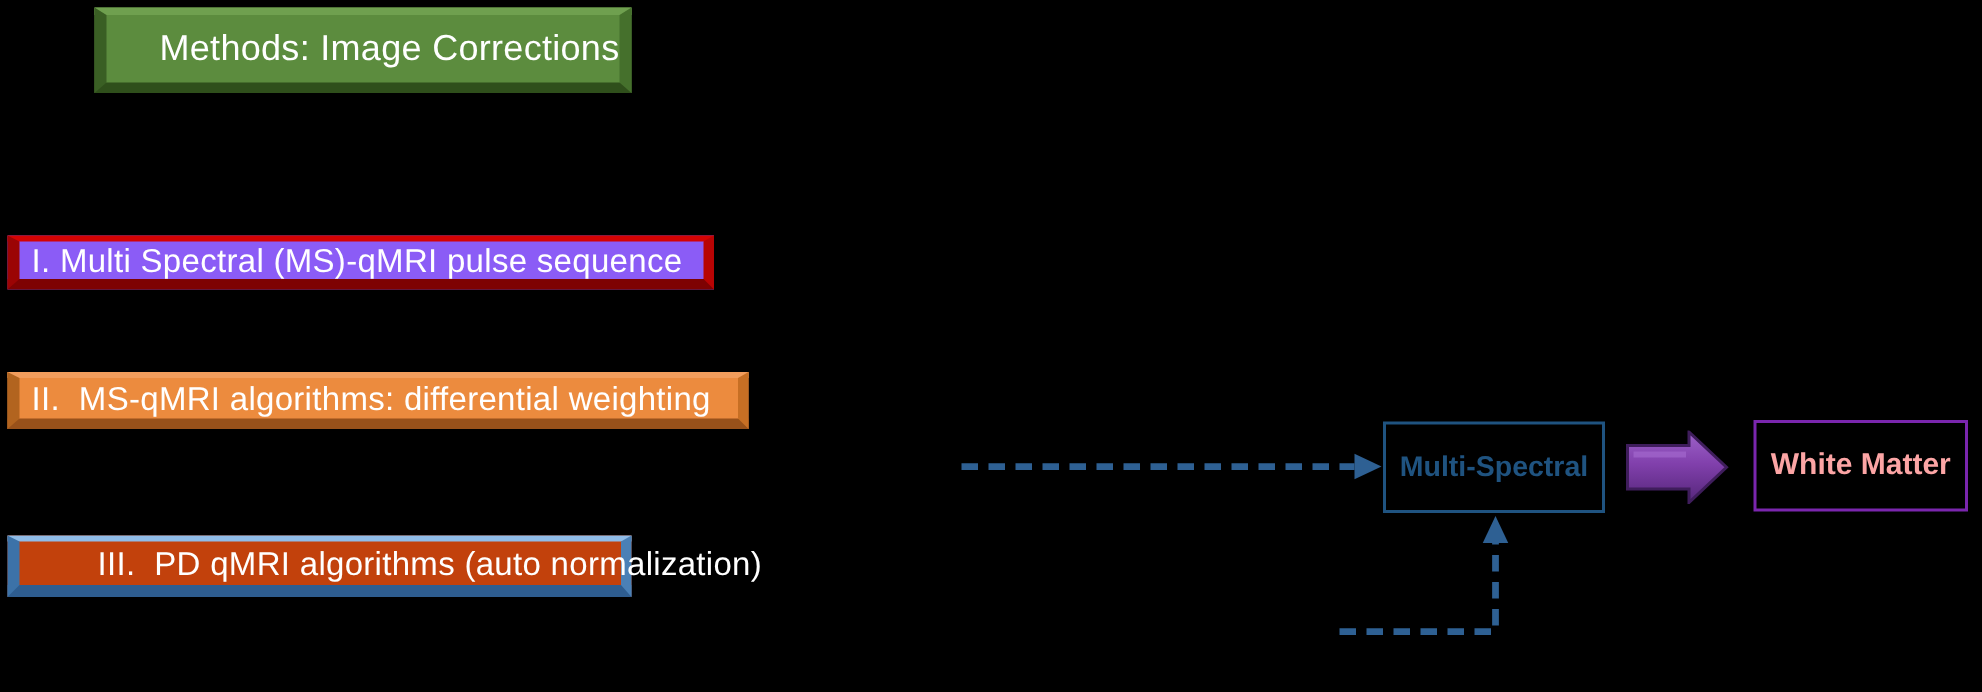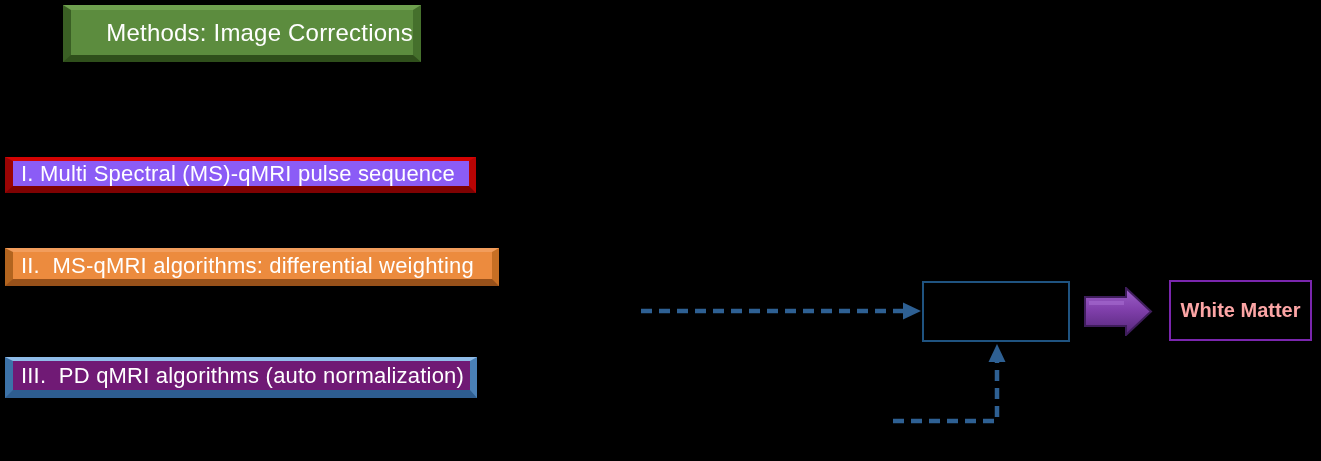--- a/index.html
+++ b/index.html
@@ -88,6 +88,7 @@
   </svg>
 
   <div class="outline-box box-synth">
+    <div>Multi-Spectral</div>
   </div>
 
   <svg class="block-arrow" width="69" height="49" viewBox="0 0 69 49">

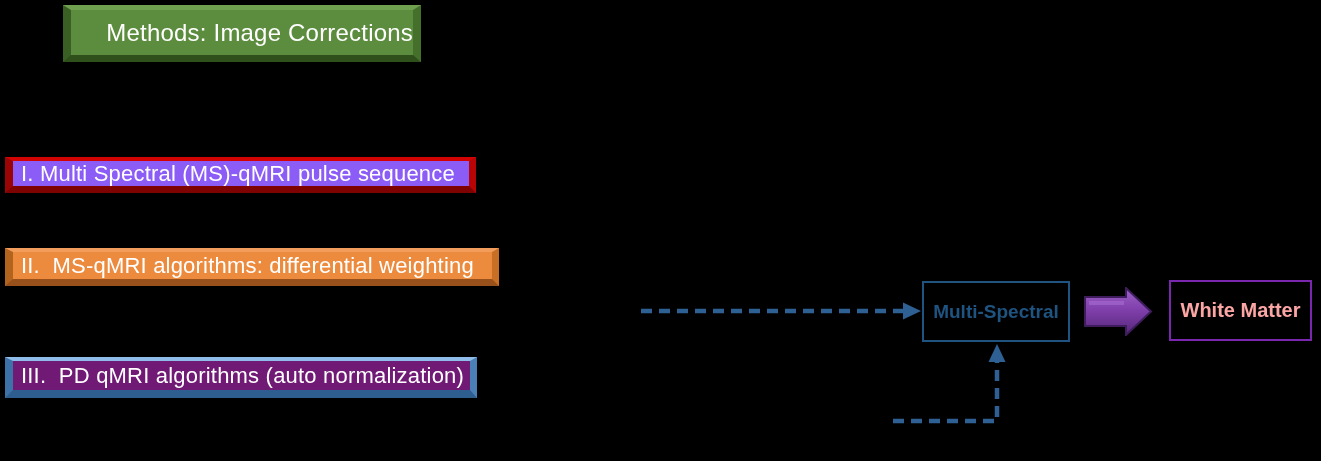--- a/index.html
+++ b/index.html
@@ -36,10 +36,10 @@
     border-right-color:#C76F24;border-bottom-color:#98511A;
   }
   .bar-blue{
-    left:5px;top:357px;width:472px;height:41px;
-    background:#701a75;border-width:4px 7px 8px 8px;
+    left:5px;top:357px;width:416px;height:41px;
+    background:#c2410c;border-width:4px 7px 8px 8px;
     border-top-color:#8FBCE8;border-left-color:#3C72A8;
-    border-right-color:#4A80B6;border-bottom-color:#2E5D90;
+    border-right-color:#4A80B6;border-bottom-color:#2E5D90;padding-left:44px;
   }
   .bar-red .bar-label,.bar-orange .bar-label,.bar-blue .bar-label{
     font-size:22px;padding-left:8px;

